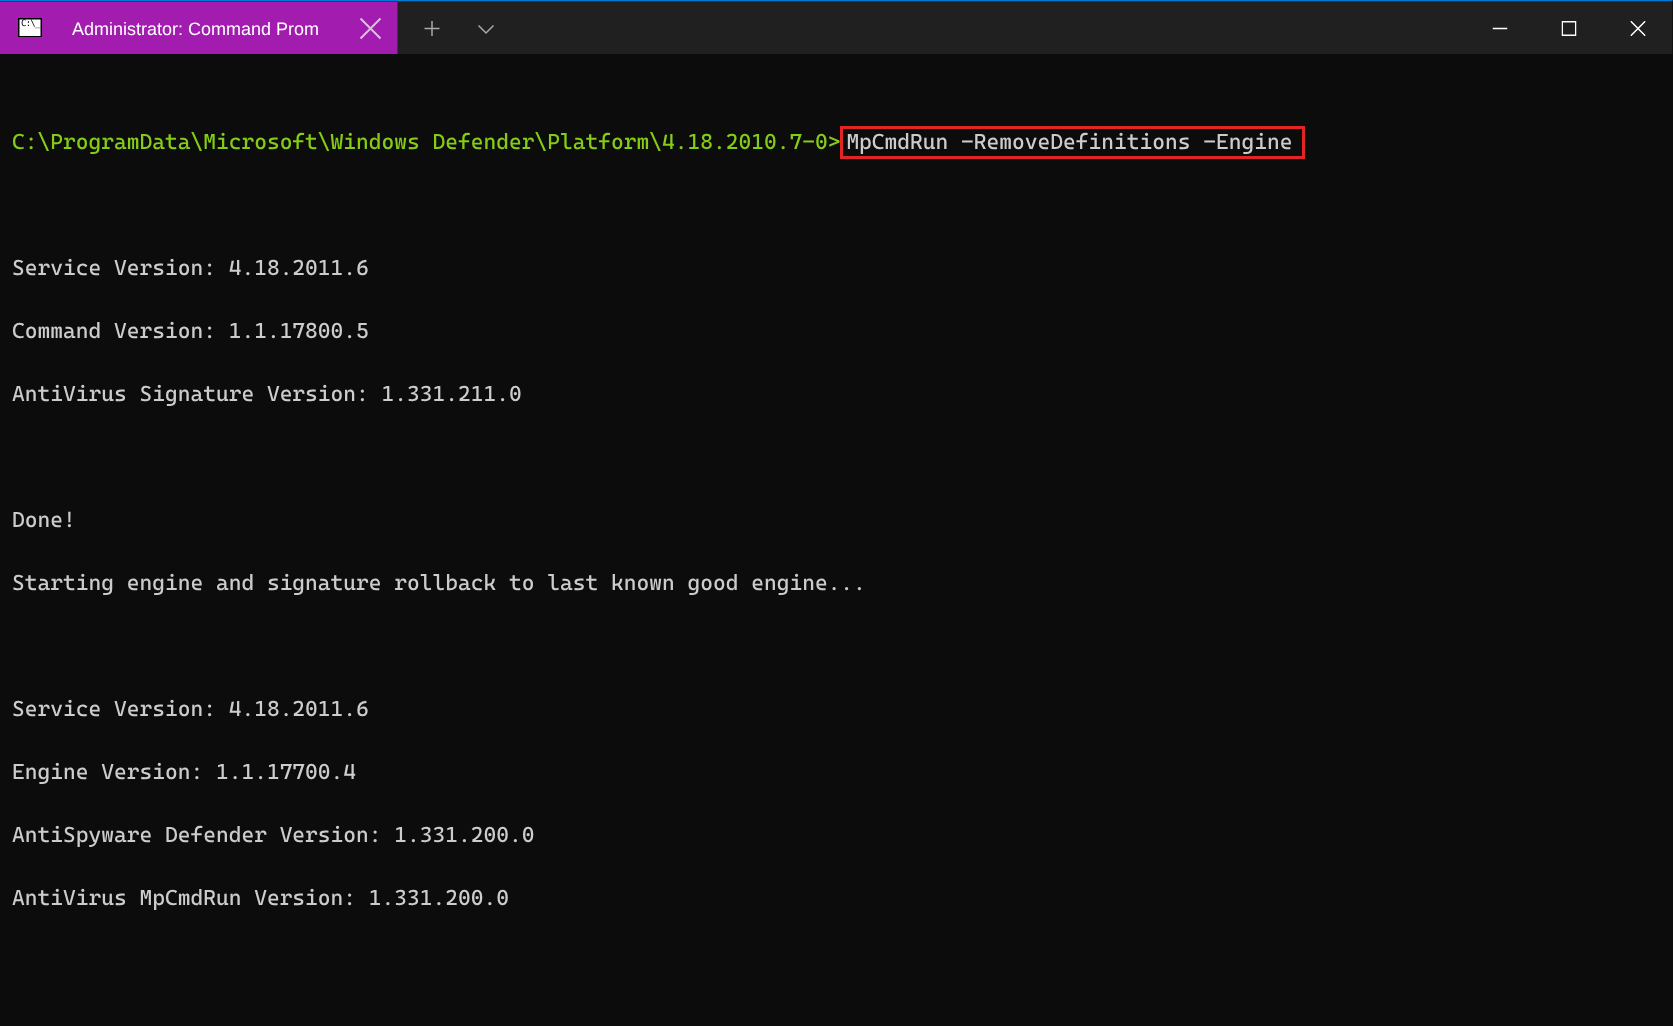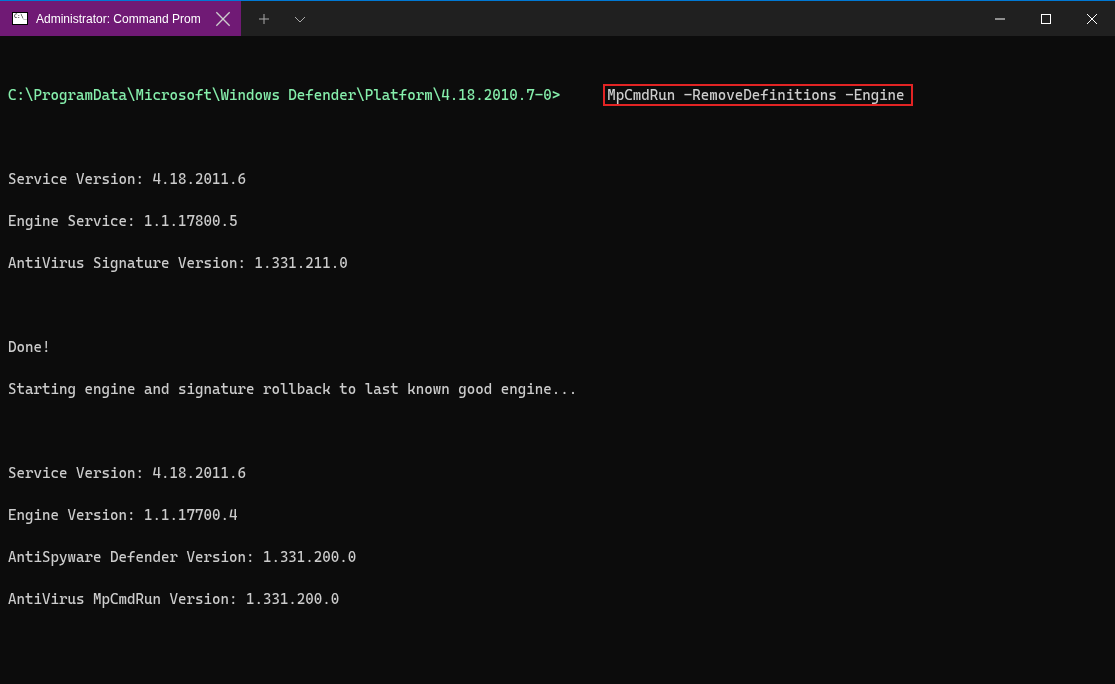--- a/index.html
+++ b/index.html
@@ -25,11 +25,11 @@
     .tab {
       display: flex;
       align-items: center;
-      background: #701a75;
+      background: #a21caf;
       padding: 0 10px 0 12px;
       min-width: 240px;
       height: 100%;
-      gap: 8px;
+      gap: 20px;
       position: relative;
     }
     .tab-icon {

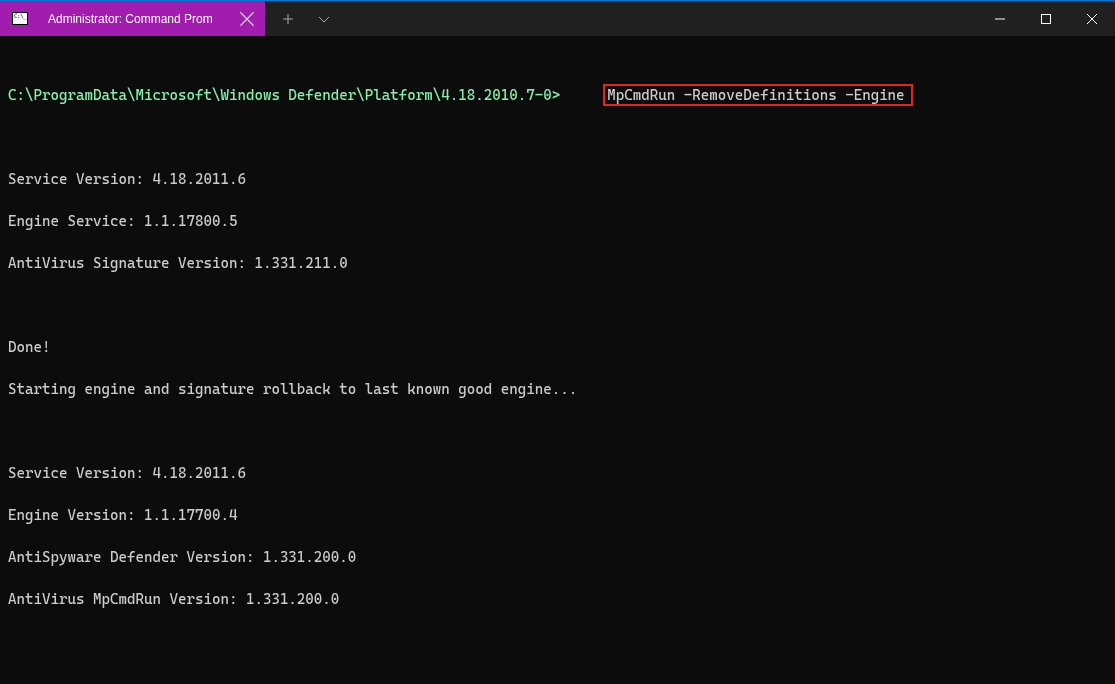--- a/index.html
+++ b/index.html
@@ -123,7 +123,7 @@
       display: block;
     }
     .prompt-path {
-      color: #86efac;
+      color: #84cc16;
     }
     .highlight-box {
       border: 2.5px solid #e22424;

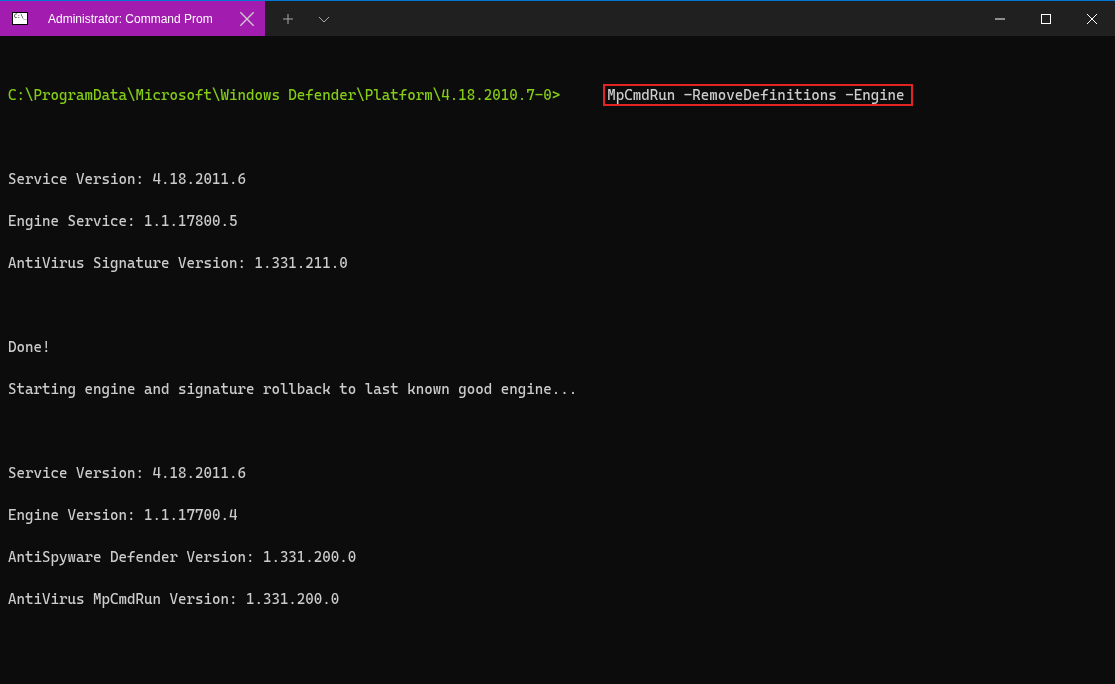--- a/index.html
+++ b/index.html
@@ -129,7 +129,6 @@
       border: 2.5px solid #e22424;
       padding: 1px 6px 1px 2px;
       display: inline;
-      margin-left: 43px;
     }
     .blank {
       height: 21px;

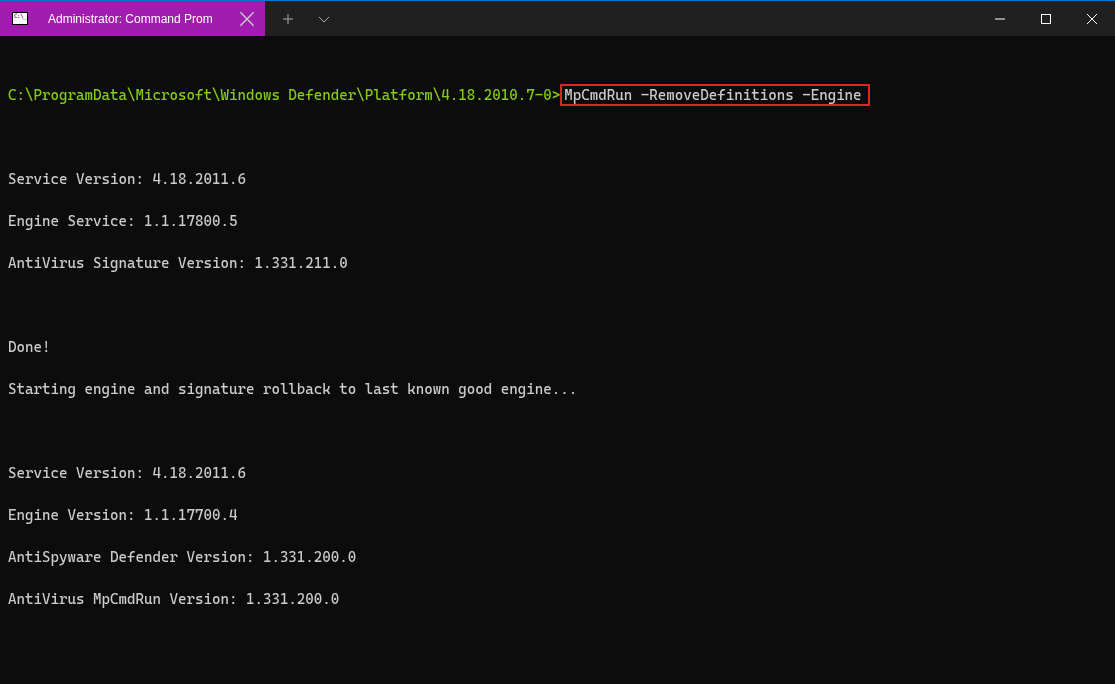--- a/index.html
+++ b/index.html
@@ -183,7 +183,7 @@
 <span class="line"><span class="prompt-path">C:\ProgramData\Microsoft\Windows Defender\Platform\4.18.2010.7-0&gt;</span><span class="highlight-box">MpCmdRun -RemoveDefinitions -Engine</span></span>
 <div class="blank"></div>
 <span class="line">Service Version: 4.18.2011.6</span>
-<span class="line">Engine Service: 1.1.17800.5</span>
+<span class="line">Command Version: 1.1.17800.5</span>
 <span class="line">AntiVirus Signature Version: 1.331.211.0</span>
 <div class="blank"></div>
 <span class="line">Done!</span>

